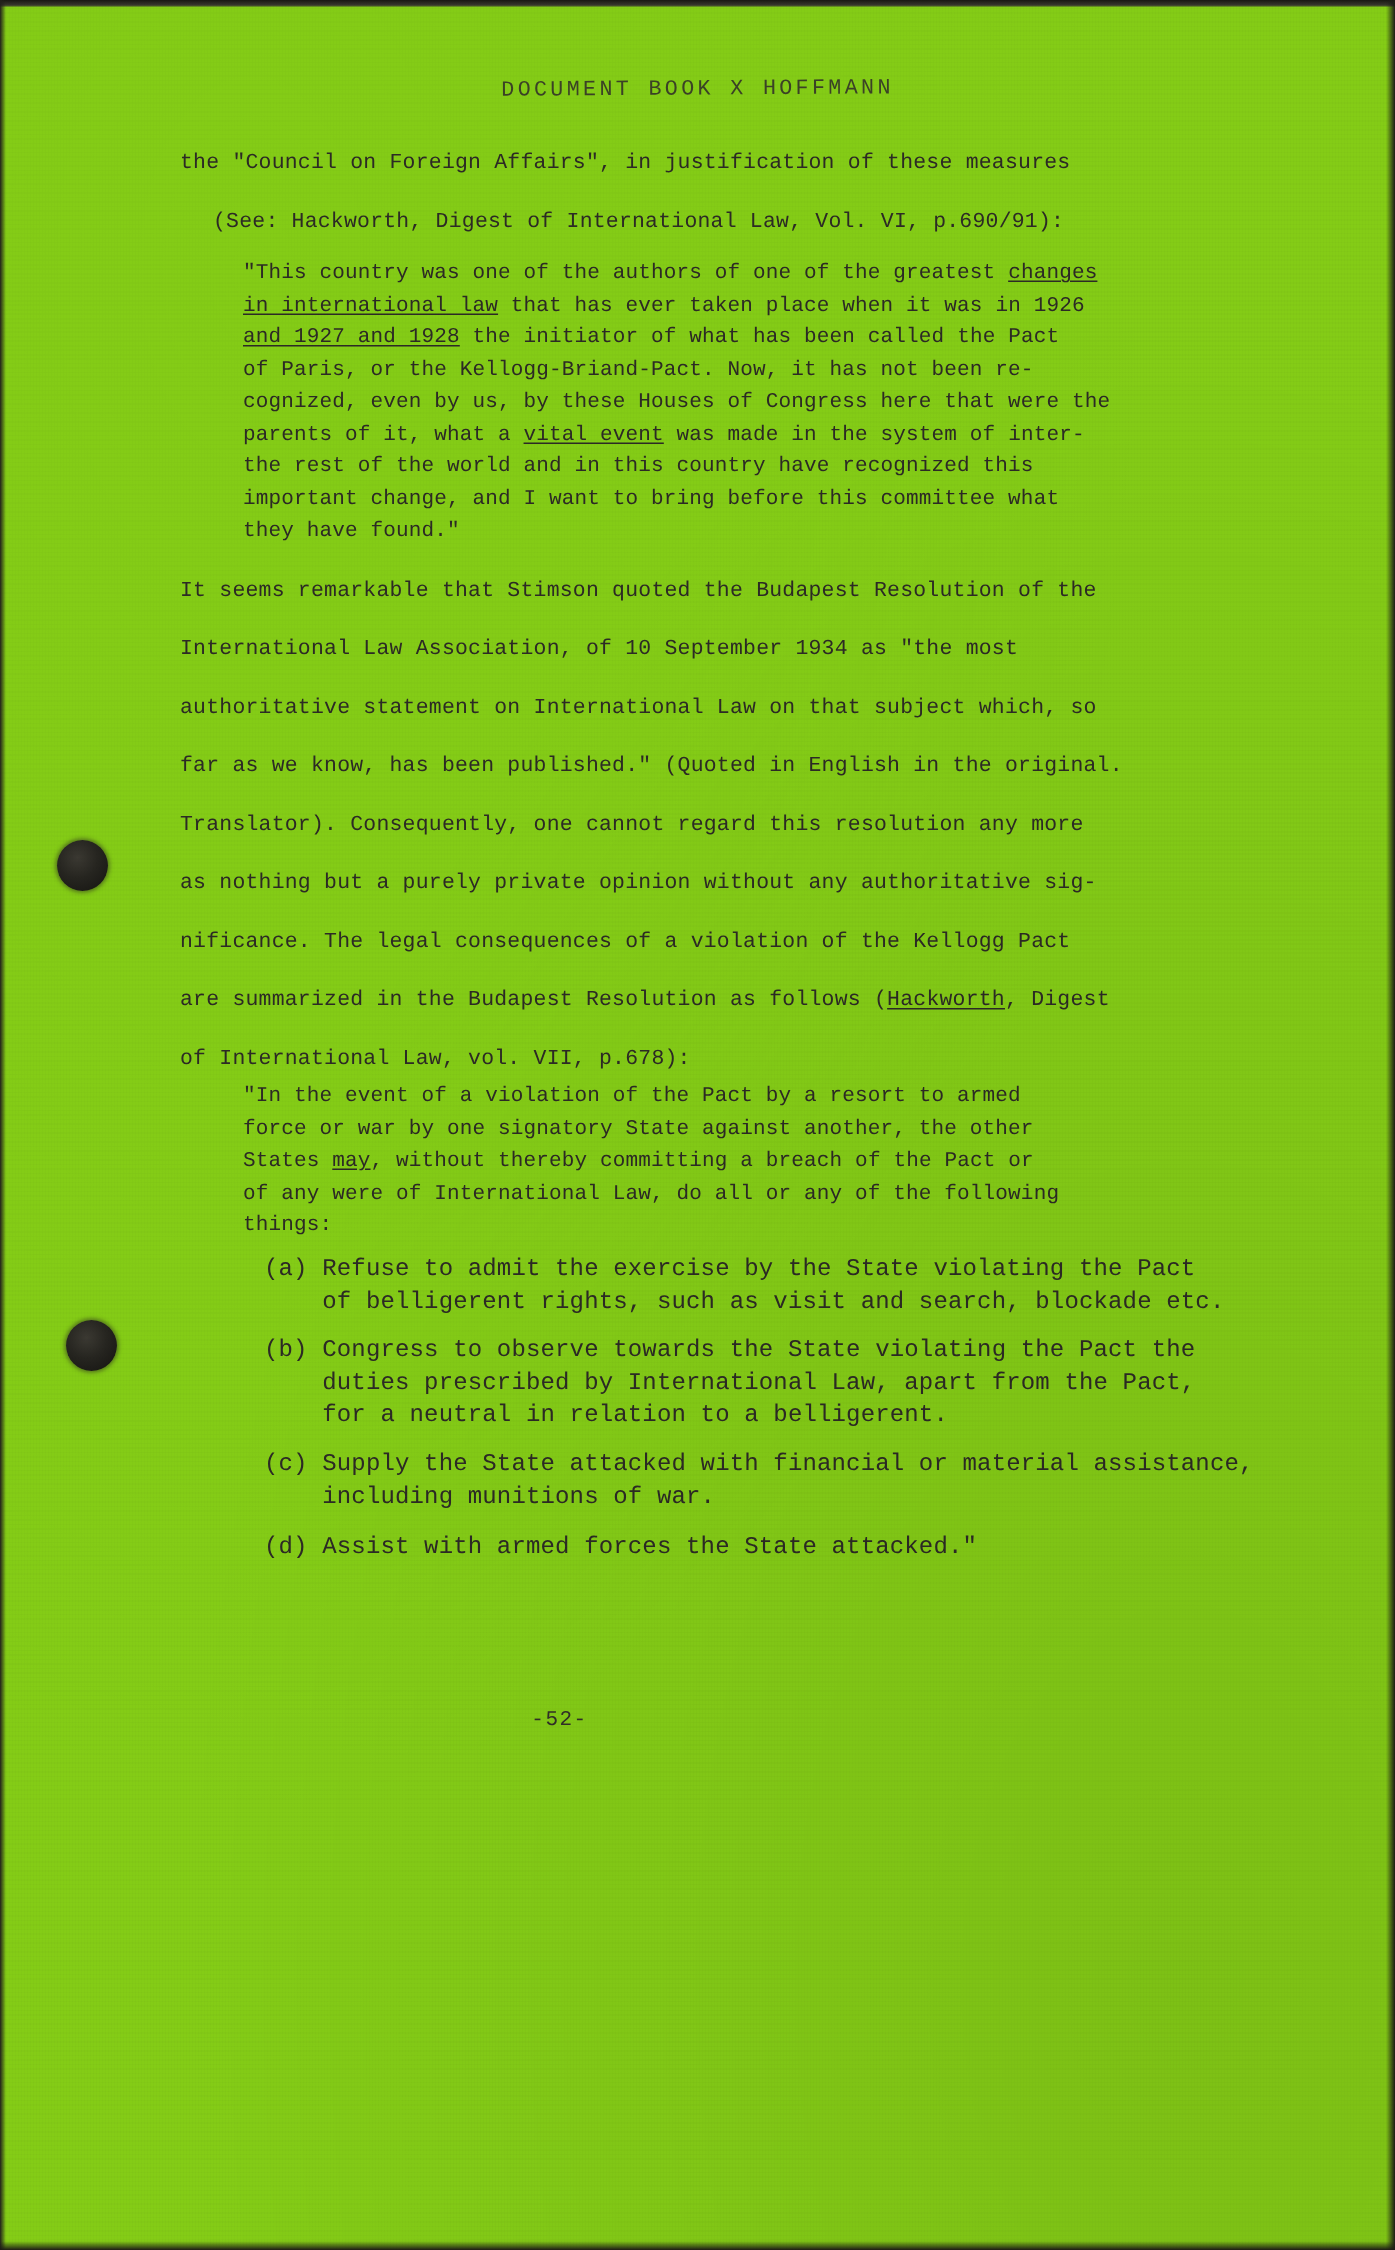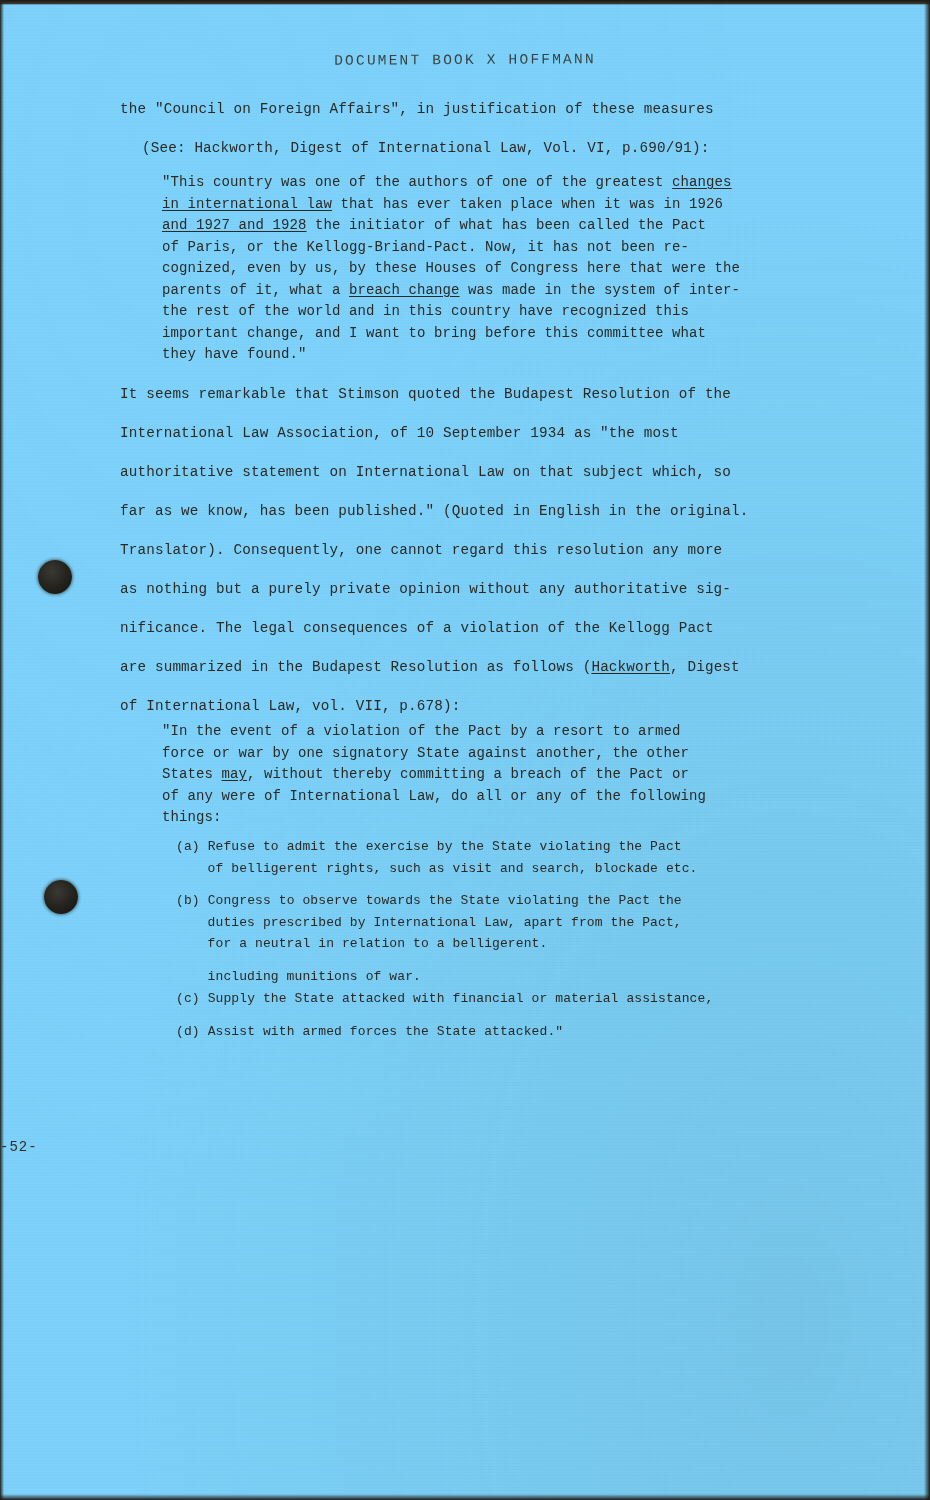--- a/index.html
+++ b/index.html
@@ -11,7 +11,7 @@
     position: relative;
     width: 930px;
     height: 1500px;
-    background: #7dd3fc;
+    background: #84cc16;
     box-sizing: border-box;
     overflow: hidden;
     font-family: "Liberation Mono", "DejaVu Sans Mono", monospace;

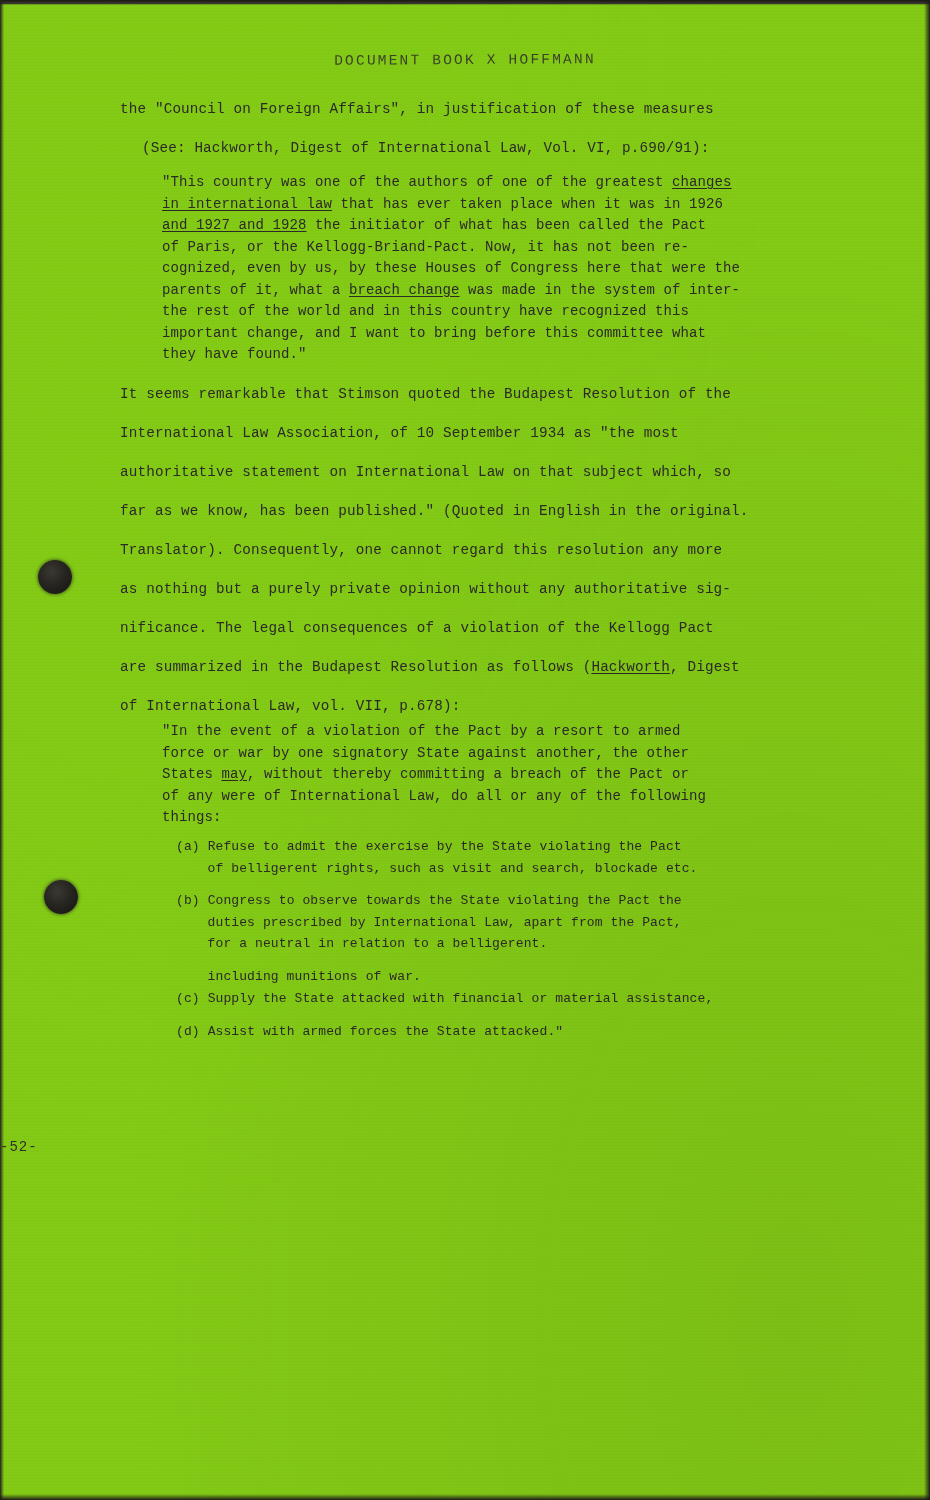--- a/index.html
+++ b/index.html
@@ -156,7 +156,7 @@
       <div class="line"><u class="ul">and 1927 and 1928</u> the initiator of what has been called the Pact</div>
       <div class="line">of Paris, or the Kellogg-Briand-Pact. Now, it has not been re-</div>
       <div class="line">cognized, even by us, by these Houses of Congress here that were the</div>
-      <div class="line">parents of it, what a <u class="ul">breach change</u> was made in the system of inter-</div>
+      <div class="line">parents of it, what a <u class="ul">vital event</u> was made in the system of inter-</div>
       <div class="line">the rest of the world and in this country have recognized this</div>
       <div class="line">important change, and I want to bring before this committee what</div>
       <div class="line">they have found."</div>

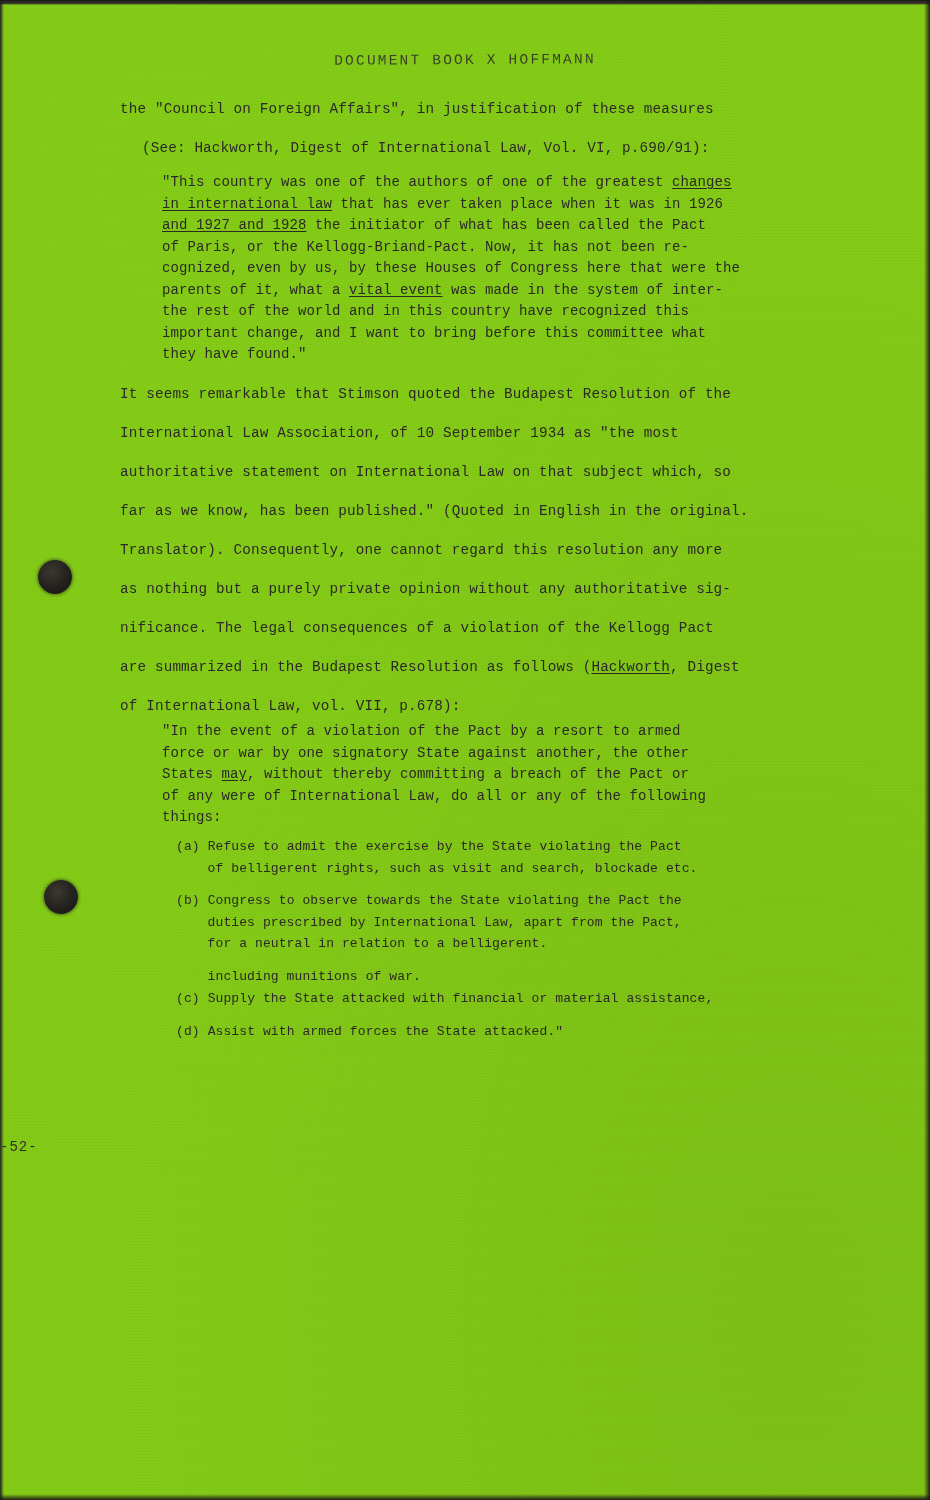--- a/index.html
+++ b/index.html
@@ -110,7 +110,7 @@
     width: 690px;
   }
   .list-item .line {
-    font-size: 13px;
+    font-size: 16px;
     line-height: 21.5px;
     white-space: pre;
     letter-spacing: 0.1px;

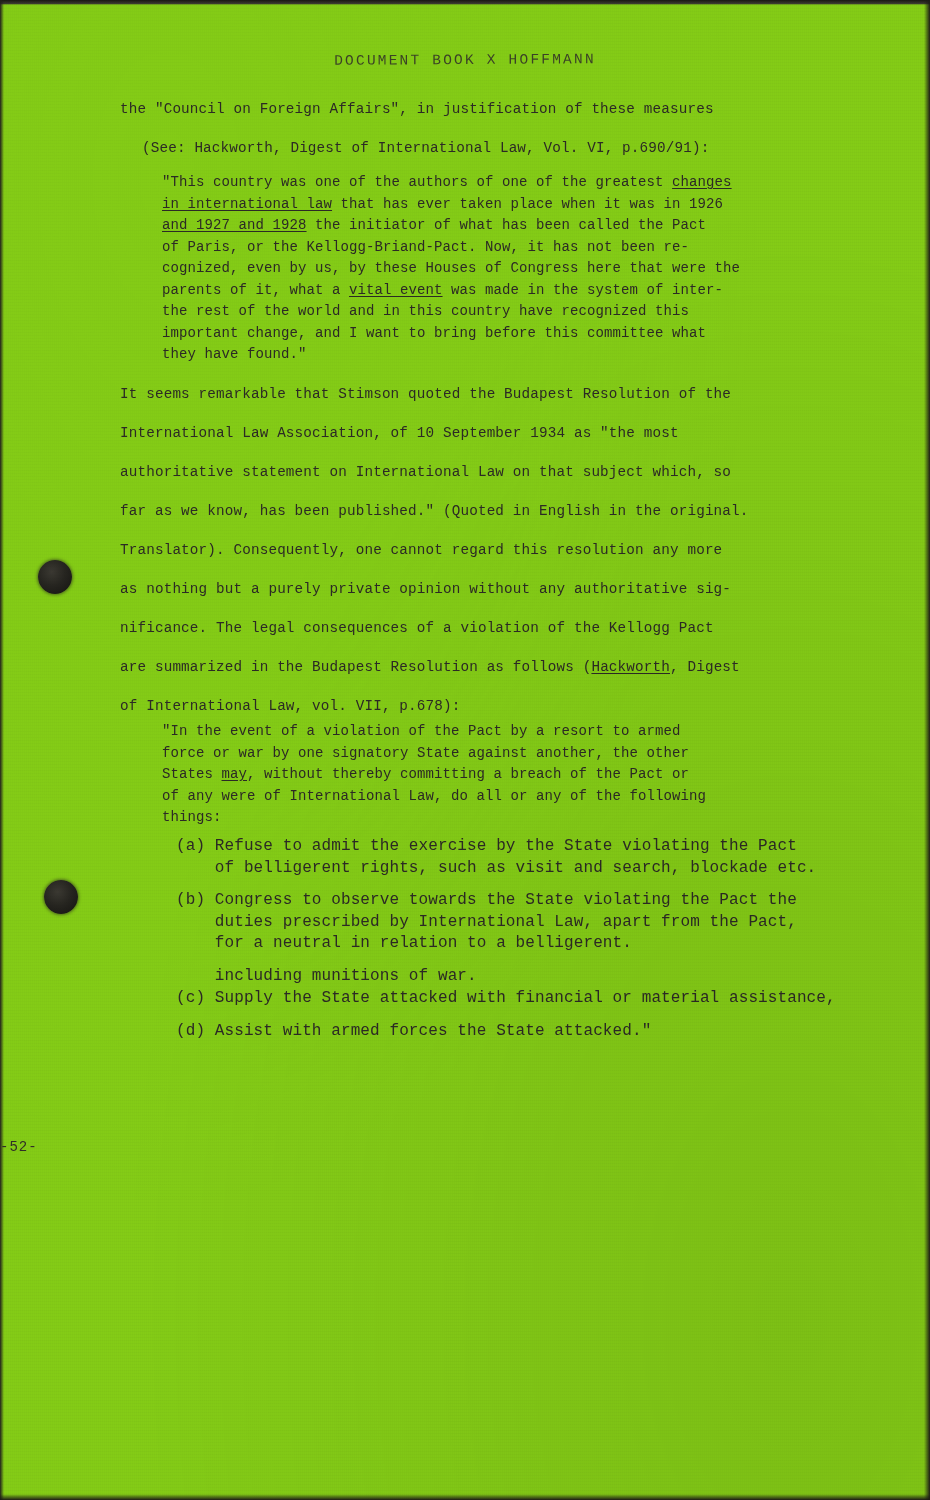--- a/index.html
+++ b/index.html
@@ -194,8 +194,8 @@
     </div>
 
     <div class="list-item" style="top: 966px;">
+      <div class="line"><span>(c)</span> <span>Supply the State attacked with financial or material assistance,</span></div>
       <div class="line">    <span>including munitions of war.</span></div>
-      <div class="line"><span>(c)</span> <span>Supply the State attacked with financial or material assistance,</span></div>
     </div>
 
     <div class="list-item" style="top: 1021px;">

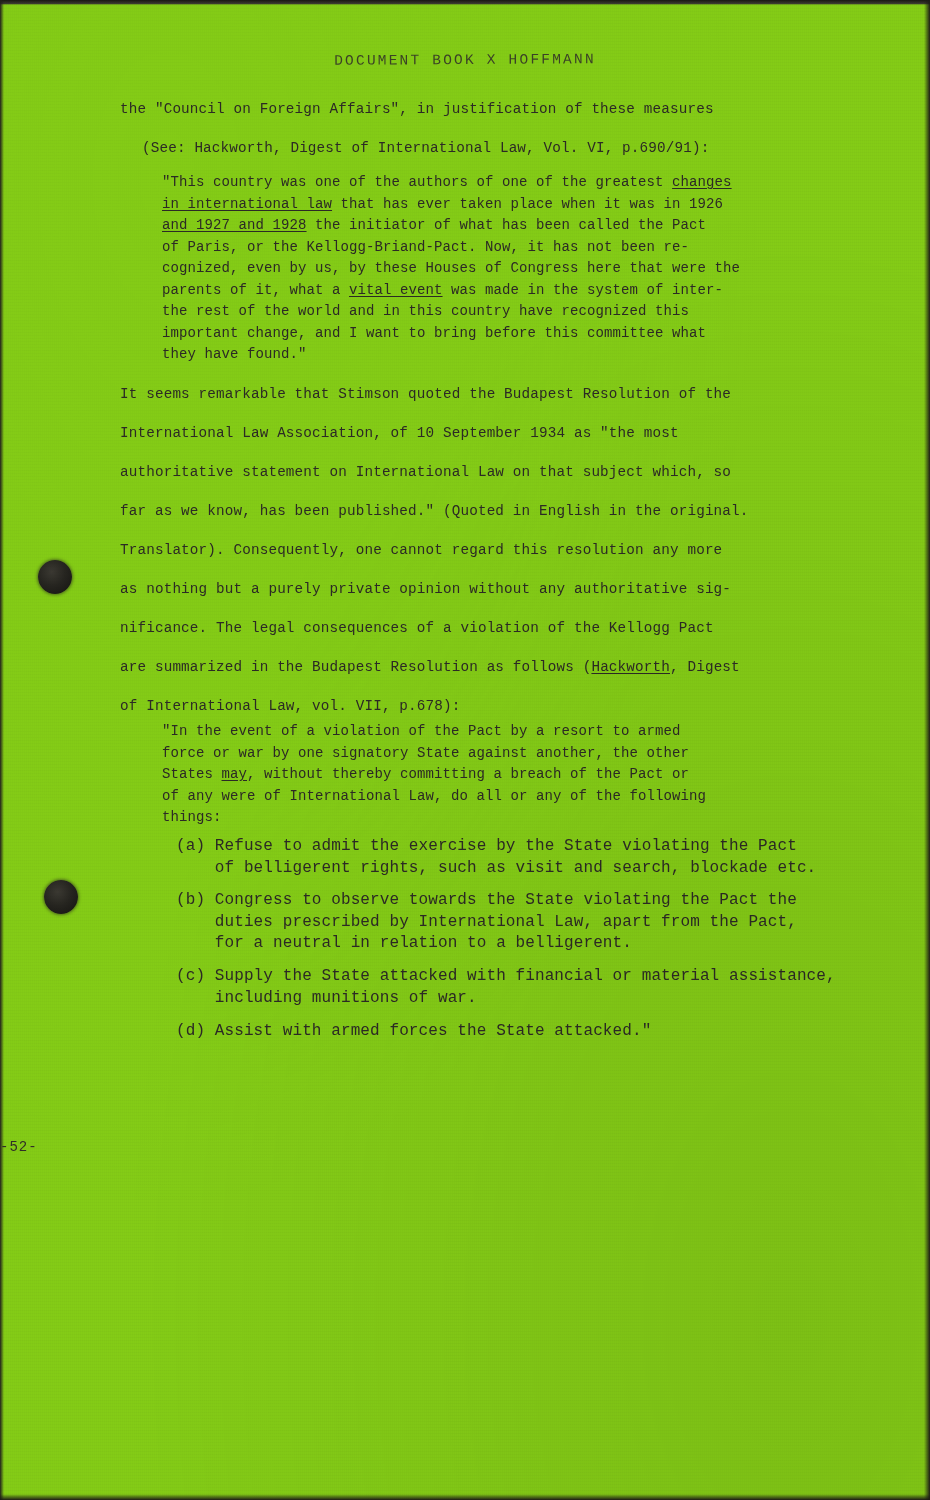--- a/index.html
+++ b/index.html
@@ -123,6 +123,7 @@
     top: 1139px;
     left: 0;
     width: 746px;
+    text-align: center;
     font-size: 14px;
     letter-spacing: 1px;
     color: #34322b;

